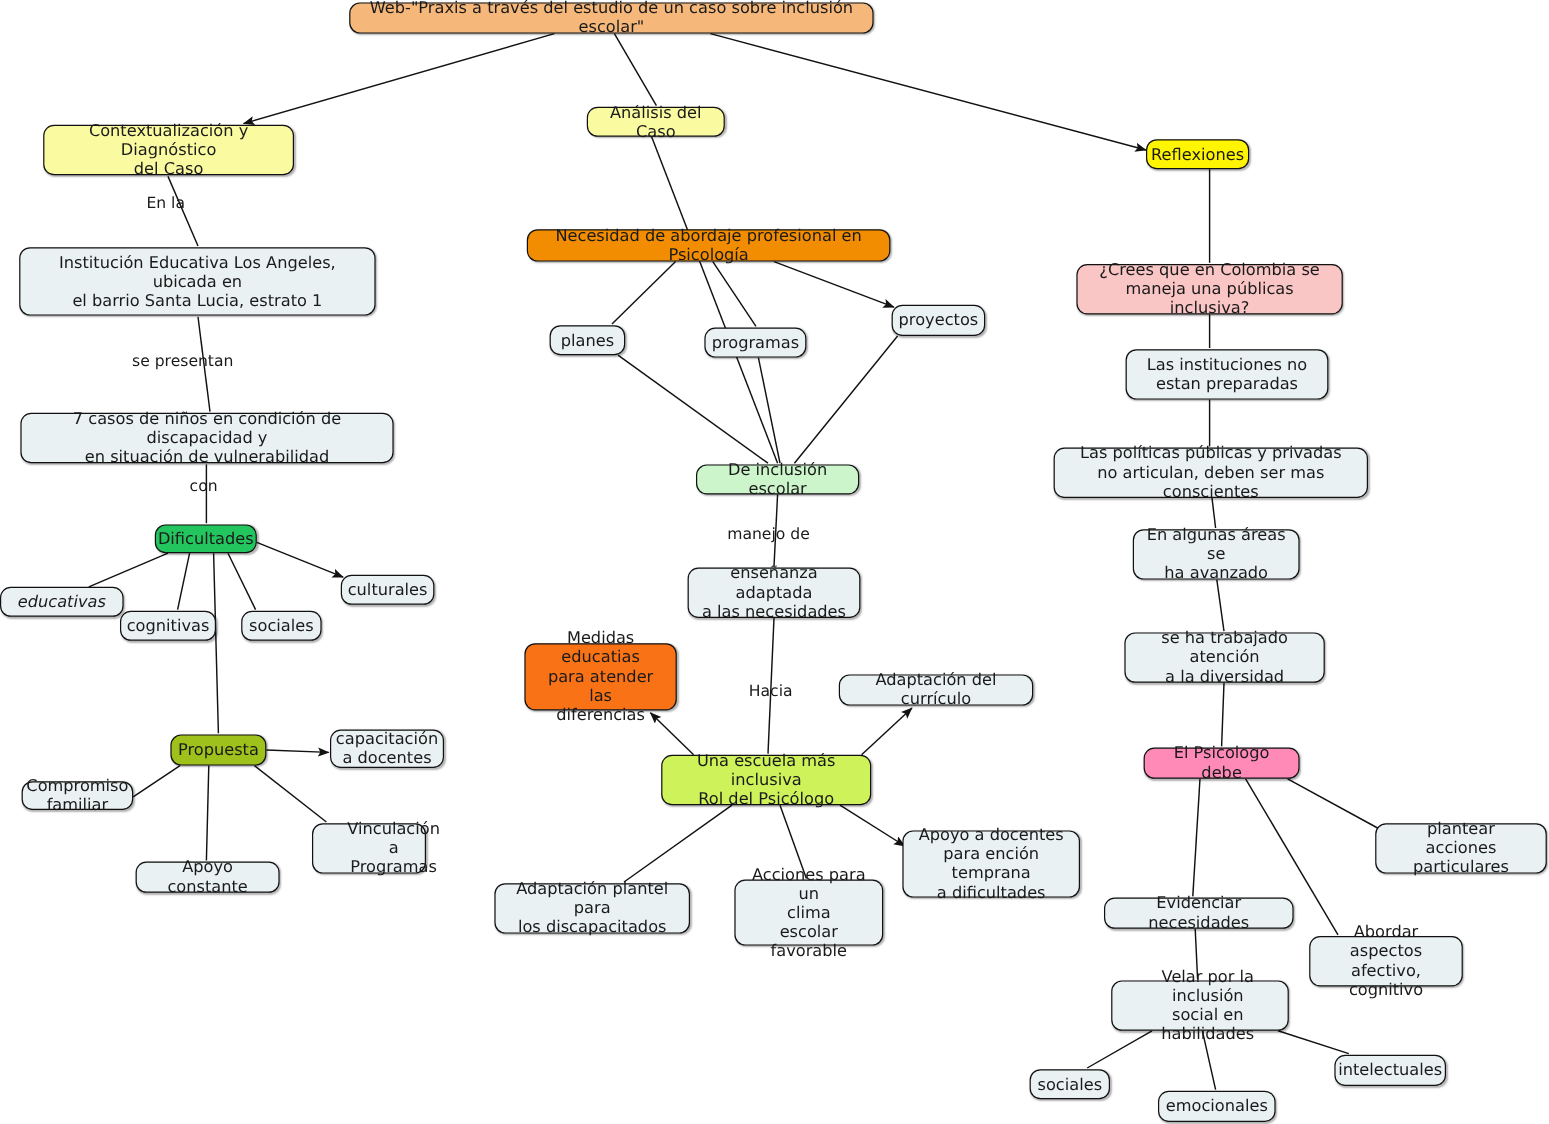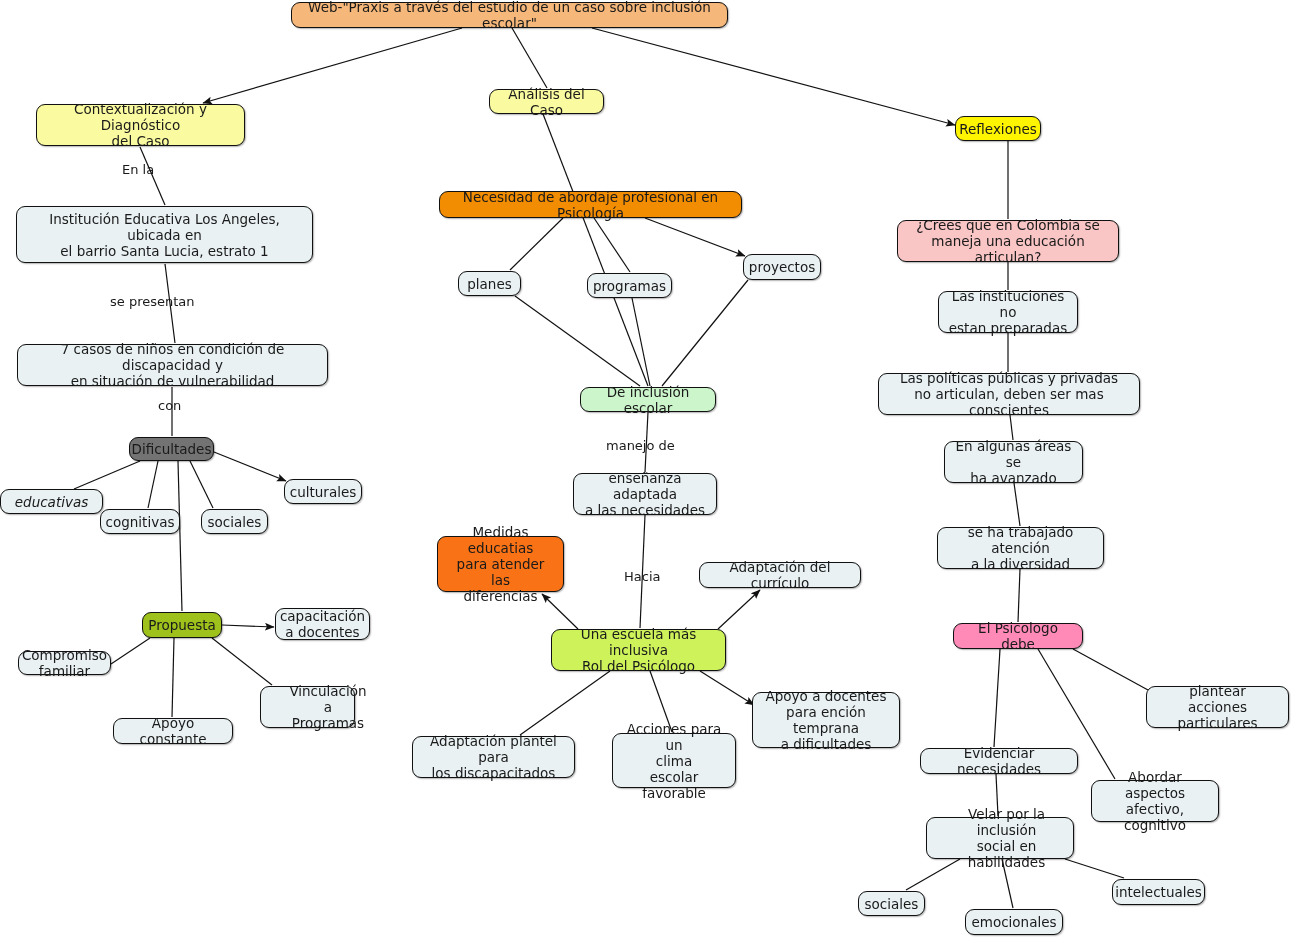--- a/index.html
+++ b/index.html
@@ -154,7 +154,7 @@
 a dificultades</div>
       <div class="node" style="left: 955px; top: 116px; width: 86px; height: 25px; background: rgb(255, 245, 0);">Reflexiones</div>
       <div class="node" style="left: 897px; top: 220px; width: 222px; height: 42px; background: rgb(249, 197, 197);">¿Crees que en Colombia se
-maneja una educación articulan?</div>
+maneja una públicas inclusiva?</div>
       <div class="node" style="left: 938px; top: 291px; width: 140px; height: 42px; background: rgb(233, 241, 243);">Las instituciones no
 estan preparadas</div>
       <div class="node" style="left: 878px; top: 373px; width: 262px; height: 42px; background: rgb(233, 241, 243);">Las políticas públicas y privadas

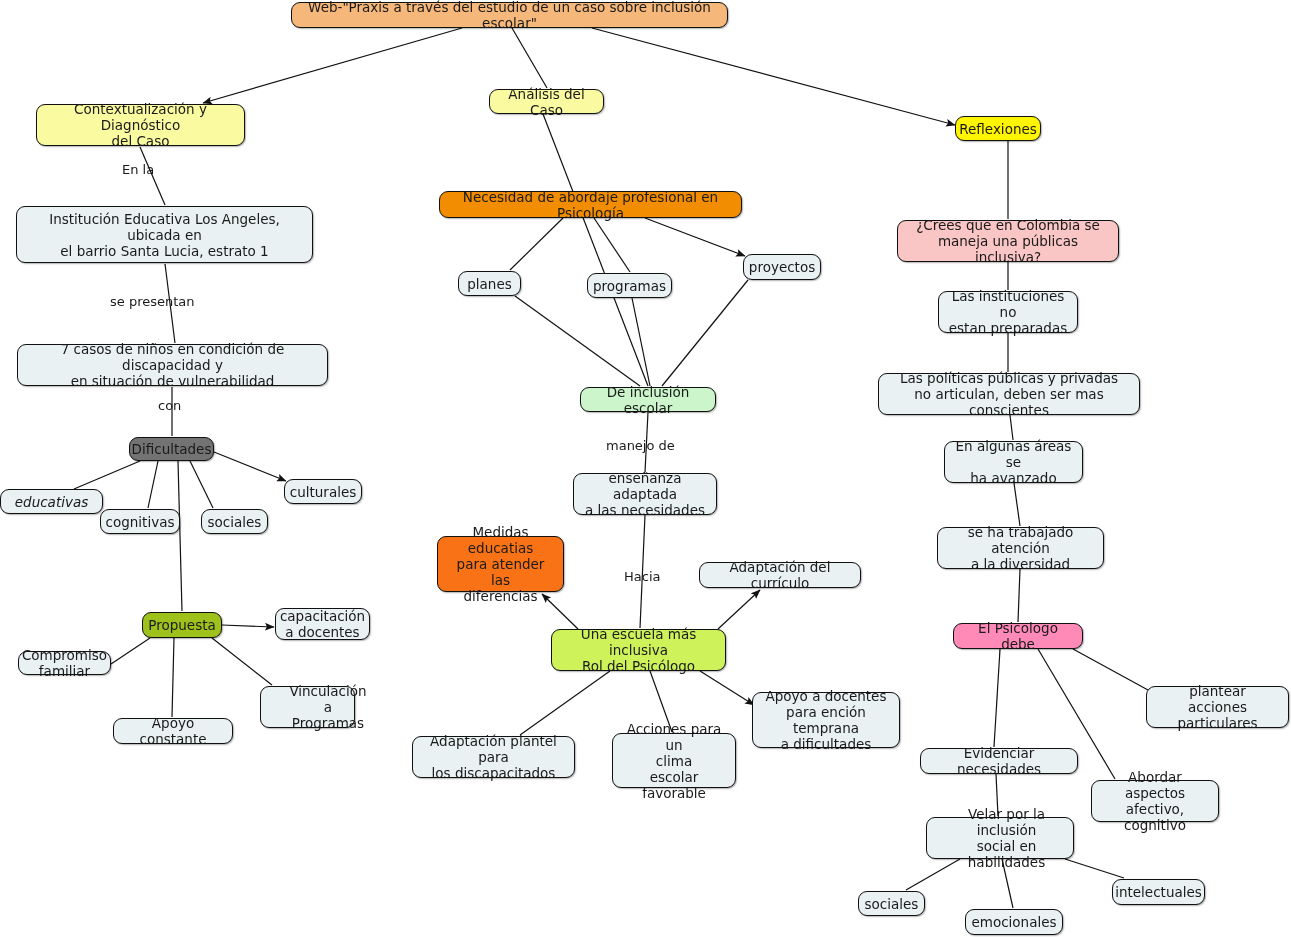--- a/index.html
+++ b/index.html
@@ -155,7 +155,7 @@
       <div class="node" style="left: 955px; top: 116px; width: 86px; height: 25px; background: rgb(255, 245, 0);">Reflexiones</div>
       <div class="node" style="left: 897px; top: 220px; width: 222px; height: 42px; background: rgb(249, 197, 197);">¿Crees que en Colombia se
 maneja una públicas inclusiva?</div>
-      <div class="node" style="left: 938px; top: 291px; width: 140px; height: 42px; background: rgb(233, 241, 243);">Las instituciones no
+      <div class="node" style="left: 938px; top: 291px; width: 169px; height: 42px; background: rgb(233, 241, 243);">Las instituciones no
 estan preparadas</div>
       <div class="node" style="left: 878px; top: 373px; width: 262px; height: 42px; background: rgb(233, 241, 243);">Las políticas públicas y privadas
 no articulan, deben ser mas conscientes</div>

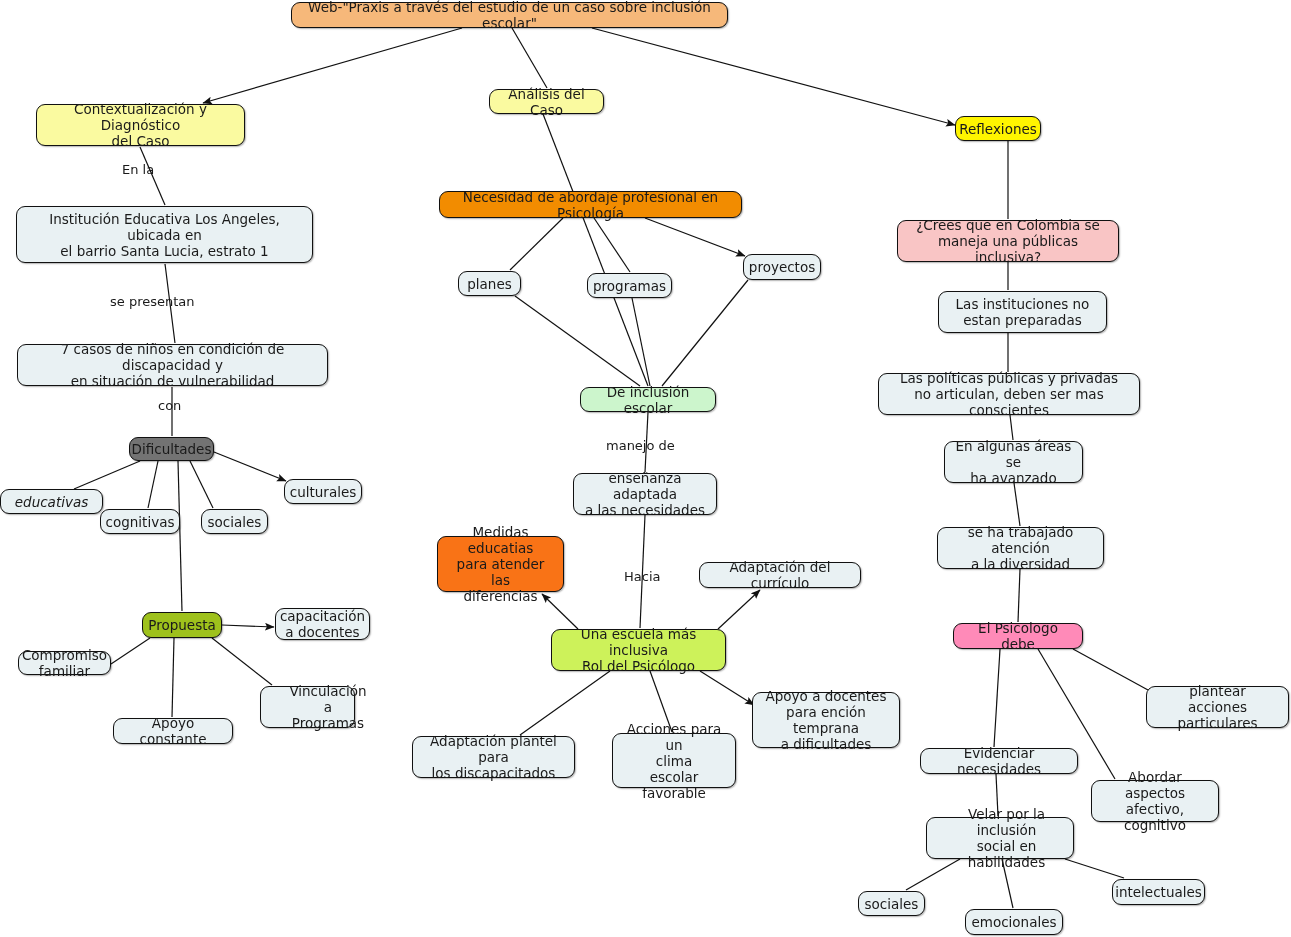--- a/index.html
+++ b/index.html
@@ -117,7 +117,7 @@
 el barrio Santa Lucia, estrato 1</div>
       <div class="node" style="left: 17px; top: 344px; width: 311px; height: 42px; background: rgb(233, 241, 243);">7 casos de niños en condición de discapacidad y
 en situación de vulnerabilidad</div>
-      <div class="node" style="left: 129px; top: 437px; width: 85px; height: 24px; background: #737373;">Dificultades</div>
+      <div class="node" style="left: 129px; top: 437px; width: 85px; height: 24px; background: #22c55e;">Dificultades</div>
       <div class="node" style="left: 0px; top: 489px; width: 103px; height: 25px; background: rgb(233, 241, 243); font-style: italic;">educativas</div>
       <div class="node" style="left: 100px; top: 509px; width: 80px; height: 25px; background: rgb(233, 241, 243);">cognitivas</div>
       <div class="node" style="left: 201px; top: 509px; width: 67px; height: 25px; background: rgb(233, 241, 243);">sociales</div>

